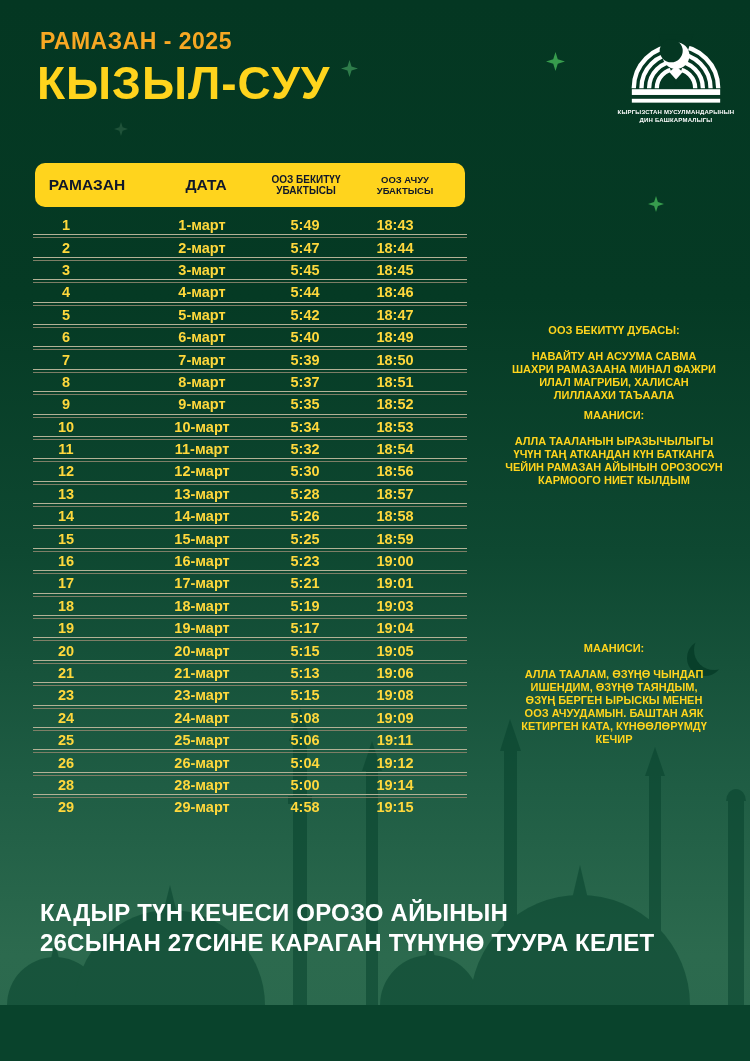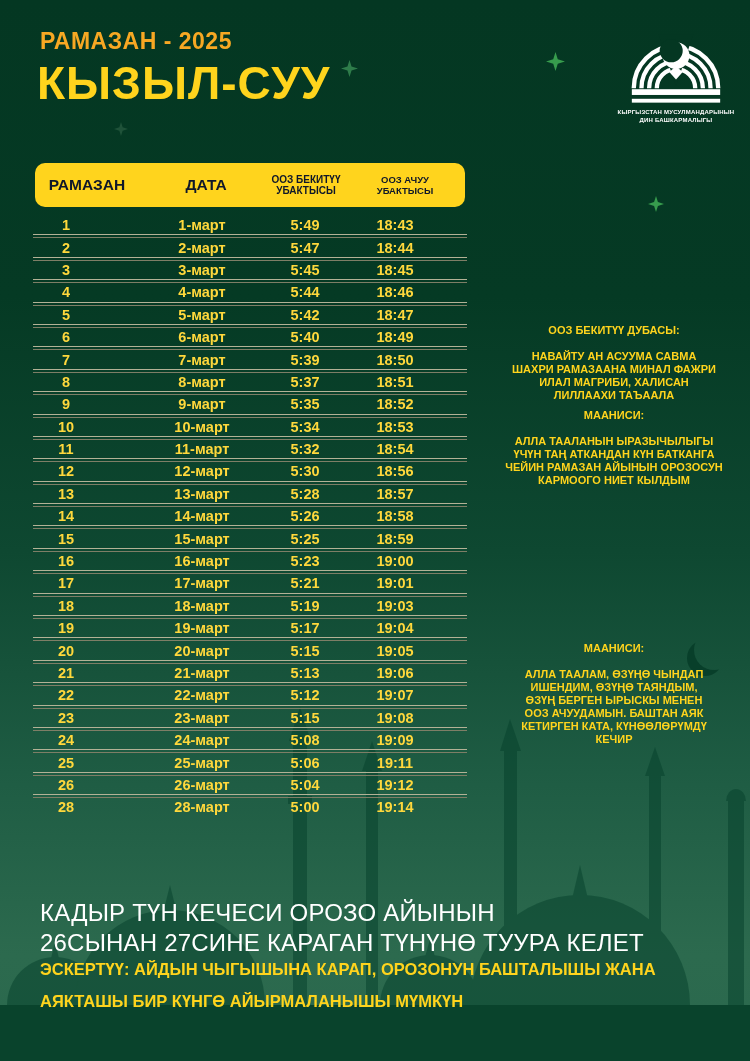--- a/index.html
+++ b/index.html
@@ -246,12 +246,6 @@
         <span class="cell c3">19:06</span>
       </div>
       <div class="trow">
-        <span class="cell c0">22</span>
-        <span class="cell c1">22-март</span>
-        <span class="cell c2">5:12</span>
-        <span class="cell c3">19:07</span>
-      </div>
-      <div class="trow">
         <span class="cell c0">23</span>
         <span class="cell c1">23-март</span>
         <span class="cell c2">5:15</span>

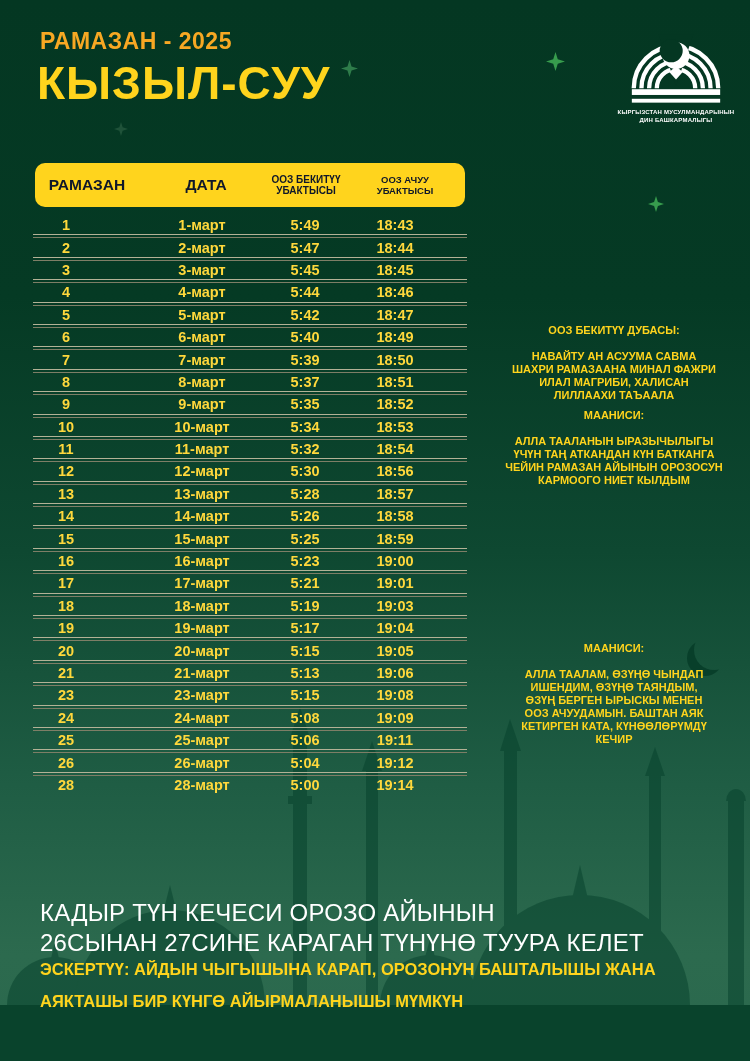--- a/index.html
+++ b/index.html
@@ -275,6 +275,12 @@
         <span class="cell c2">5:00</span>
         <span class="cell c3">19:14</span>
       </div>
+      <div class="trow">
+        <span class="cell c0">29</span>
+        <span class="cell c1">29-март</span>
+        <span class="cell c2">4:58</span>
+        <span class="cell c3">19:15</span>
+      </div>
     </div>
 
   <div class="dua dua1">

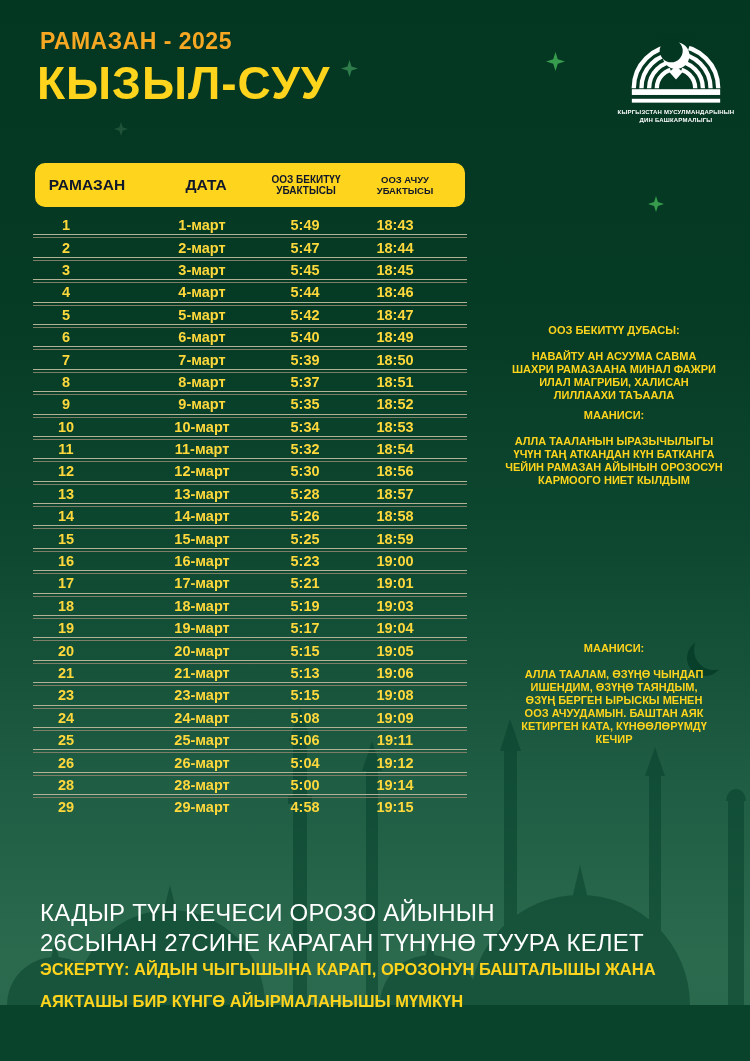--- a/index.html
+++ b/index.html
@@ -45,7 +45,7 @@
     font-size:11px;line-height:13px;white-space:pre-line;}
   .dua1{top:311px;}.meaning1{top:396px;}.dua2{top:522px;}.meaning2{top:629px;}
   
-  .footer-heading{position:absolute;left:40px;top:898px;color:#FFFFFF;font-size:24px;font-weight:400;
+  .footer-heading{position:absolute;left:40px;top:898px;color:#FFFFFF;font-size:24px;font-weight:700;
     line-height:30px;white-space:pre-line;letter-spacing:.2px;}
   .footer-note{position:absolute;left:40px;top:953px;color:#FFD41D;font-size:16.5px;font-weight:800;
     line-height:32px;white-space:pre-line;}

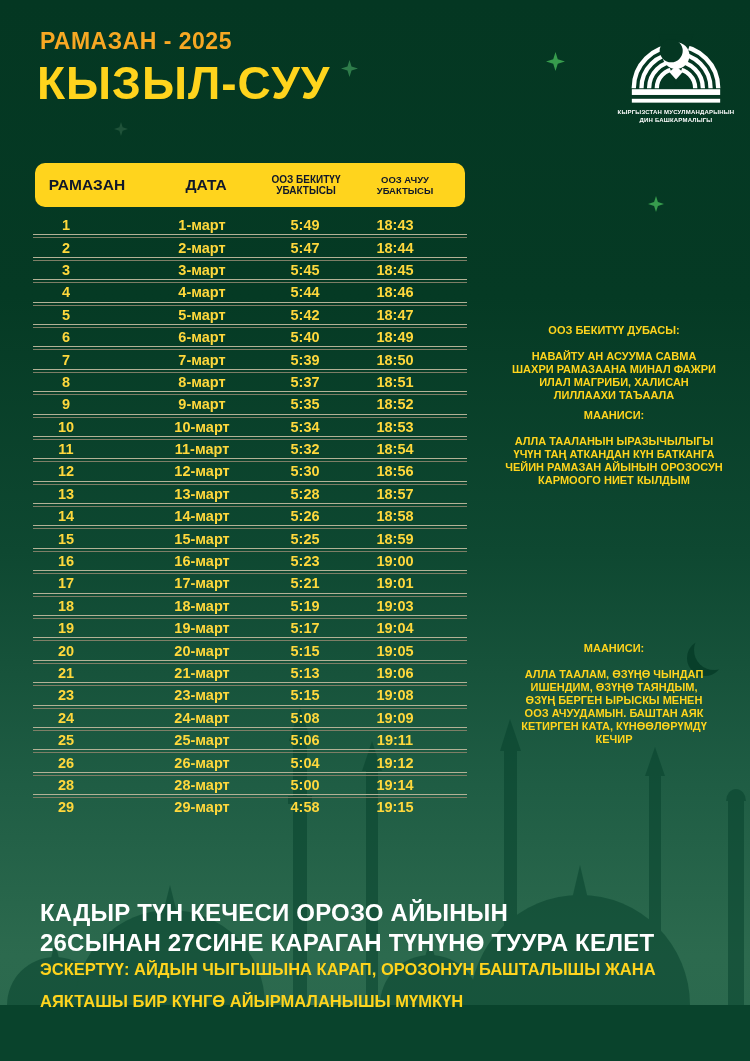--- a/index.html
+++ b/index.html
@@ -309,8 +309,6 @@
 
   <div class="footer-heading">КАДЫР ТҮН КЕЧЕСИ ОРОЗО АЙЫНЫН
 26СЫНАН 27СИНЕ КАРАГАН ТҮНҮНӨ ТУУРА КЕЛЕТ</div>
-  <div class="footer-note">ЭСКЕРТҮҮ: АЙДЫН ЧЫГЫШЫНА КАРАП, ОРОЗОНУН БАШТАЛЫШЫ ЖАНА
-АЯКТАШЫ БИР КҮНГӨ АЙЫРМАЛАНЫШЫ МҮМКҮН</div>
 
 </div>
 

